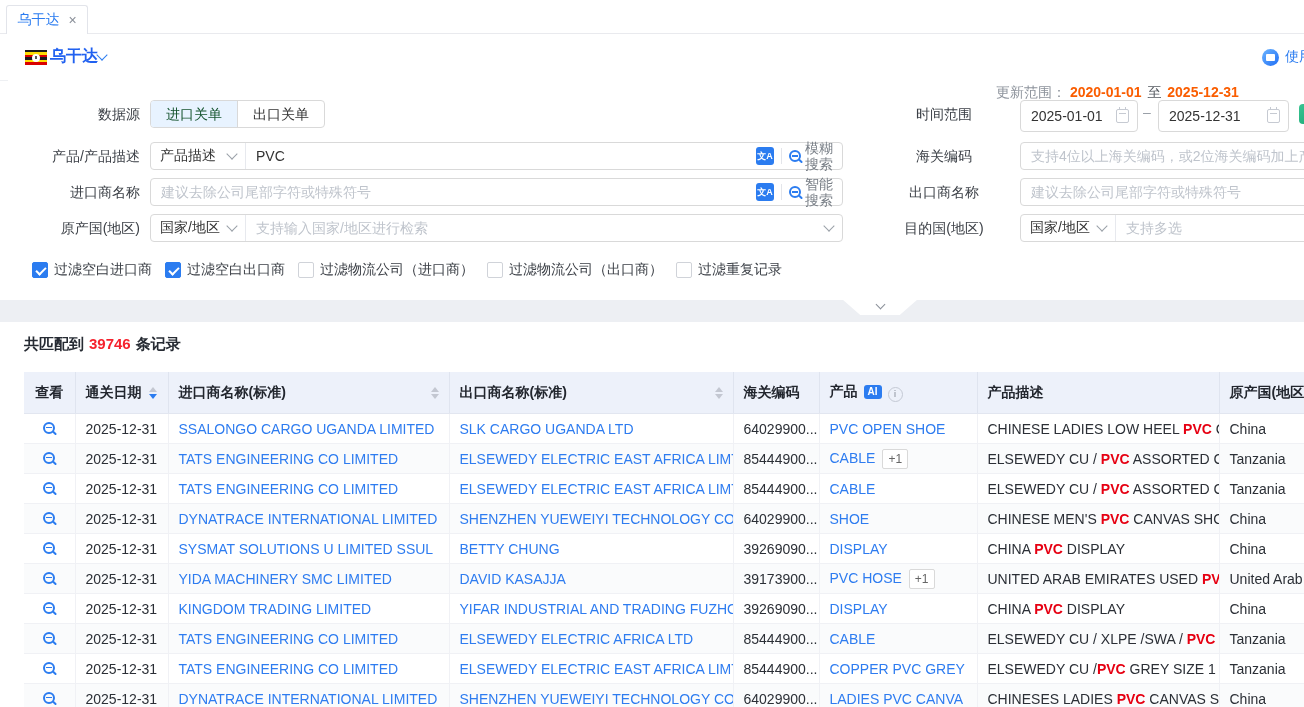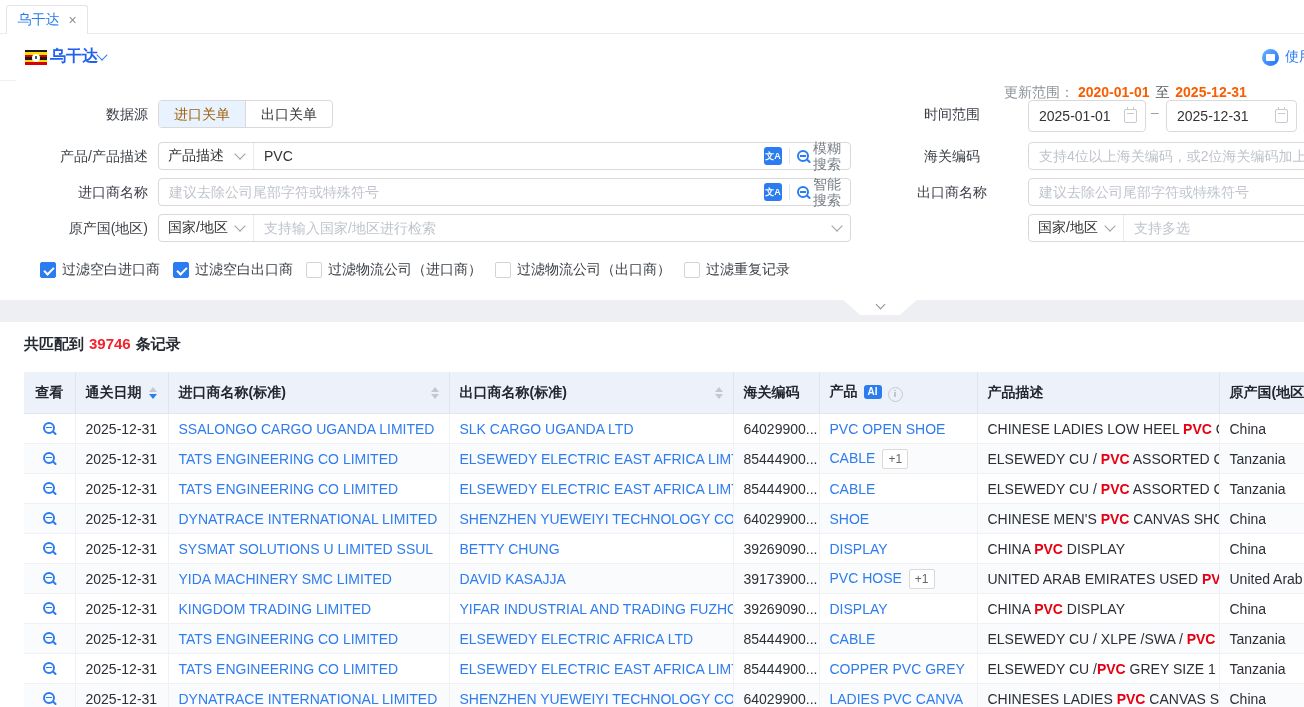--- a/index.html
+++ b/index.html
@@ -25,7 +25,7 @@
   .help-ic::after{content:"";position:absolute;left:4px;top:5px;width:9px;height:7px;background:#fff;border-radius:1px;}
   .hdr-divider{position:absolute;top:80px;left:0;right:0;border-top:1px solid #eef0f3;}
   
-  .form{position:absolute;top:80px;left:16px;right:0;height:220px;background:#fff;}
+  .form{position:absolute;top:80px;left:8px;right:0;height:220px;background:#fff;}
   .update-range{position:absolute;left:988px;top:4px;white-space:nowrap;}
   .ur-label{color:#8d939c;}
   .ur-date{color:#fa5d00;font-weight:bold;}

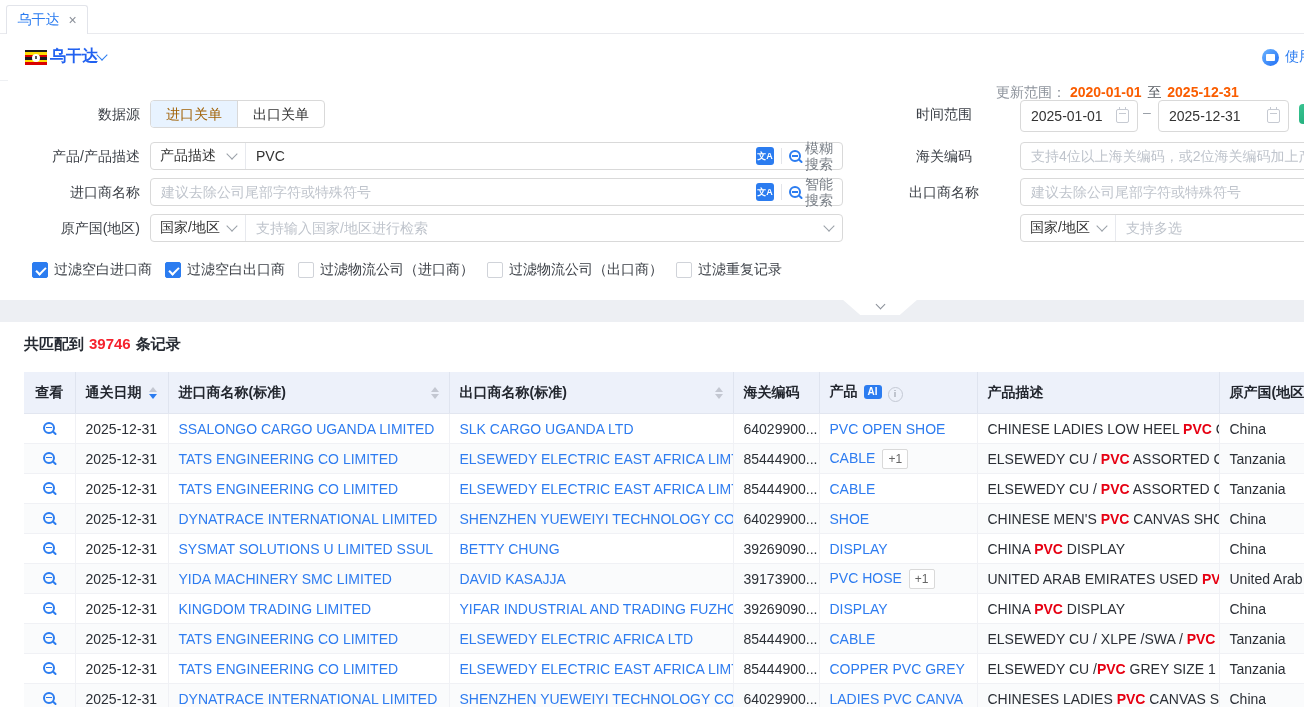--- a/index.html
+++ b/index.html
@@ -35,7 +35,7 @@
   .rlabel{position:absolute;left:870px;width:132px;text-align:center;line-height:28px;color:#3c4047;}
   .seg{position:absolute;left:142px;top:0;height:28px;display:flex;border:1px solid #d9d9d9;border-radius:4px;overflow:hidden;background:#fff;box-sizing:border-box;}
   .seg-opt{padding:0 15px;line-height:26px;cursor:pointer;color:#333;}
-  .seg-opt.active{background:#e8f3ff;color:#a16207;}
+  .seg-opt.active{background:#e8f3ff;color:#14532d;}
   .seg-opt + .seg-opt{border-left:1px solid #d9d9d9;}
   .input-group{position:absolute;display:flex;align-items:center;height:28px;border:1px solid #d9d9d9;border-radius:4px;background:#fff;box-sizing:border-box;}
   .lgrp{left:142px;width:693px;}

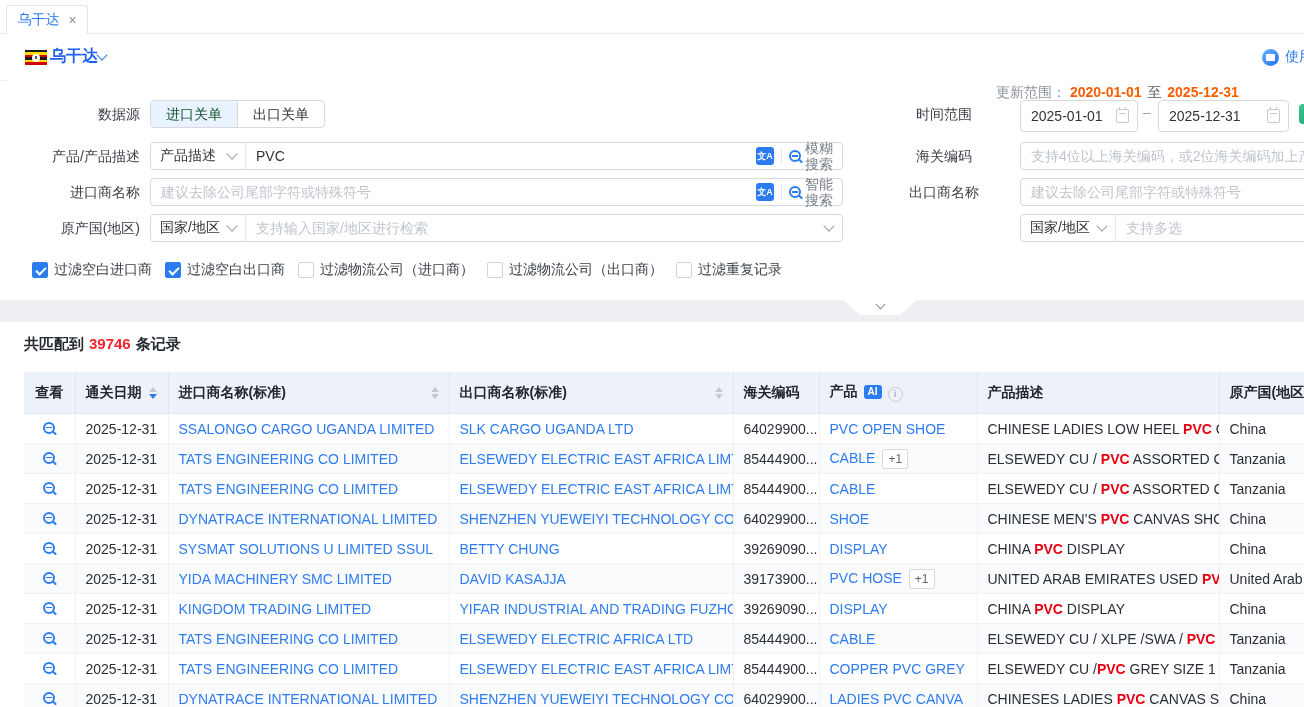--- a/index.html
+++ b/index.html
@@ -212,6 +212,7 @@
         <span class="caret-g"></span>
       </div>
     </div>
+    <div class="rlabel">目的国(地区)</div>
     <div class="input-group rgrp">
       <div class="ig-select">
         <span>国家/地区</span>

